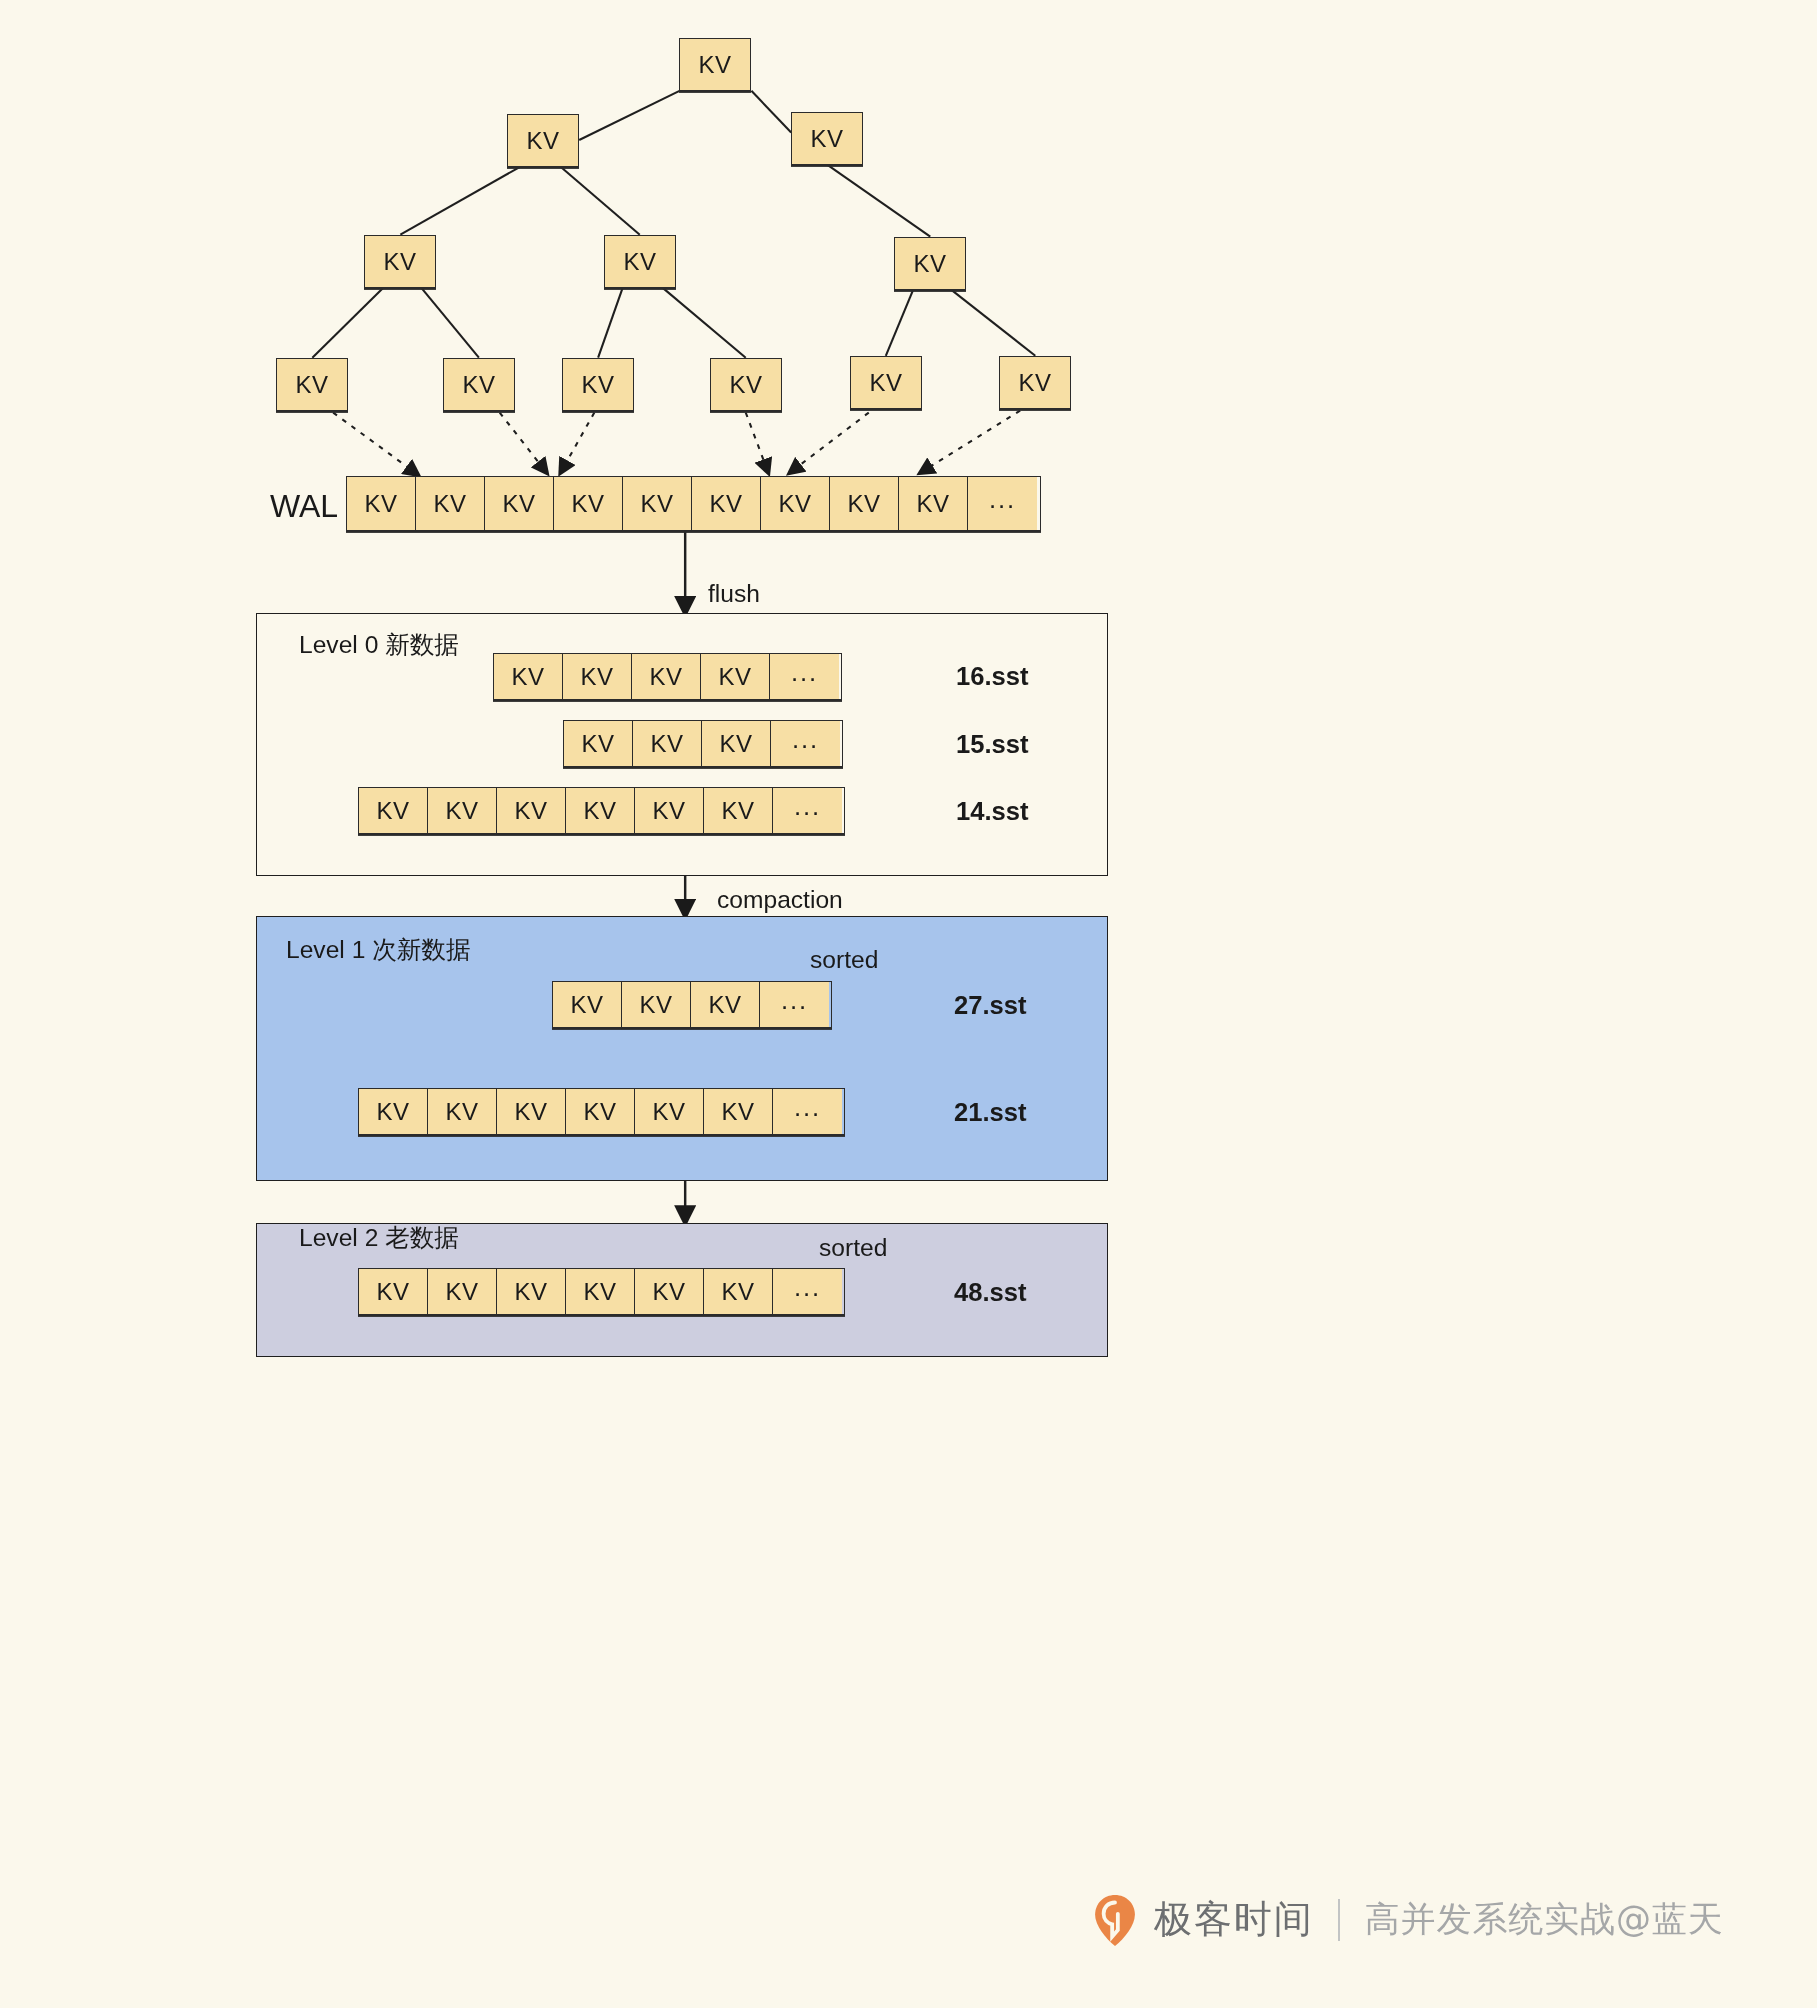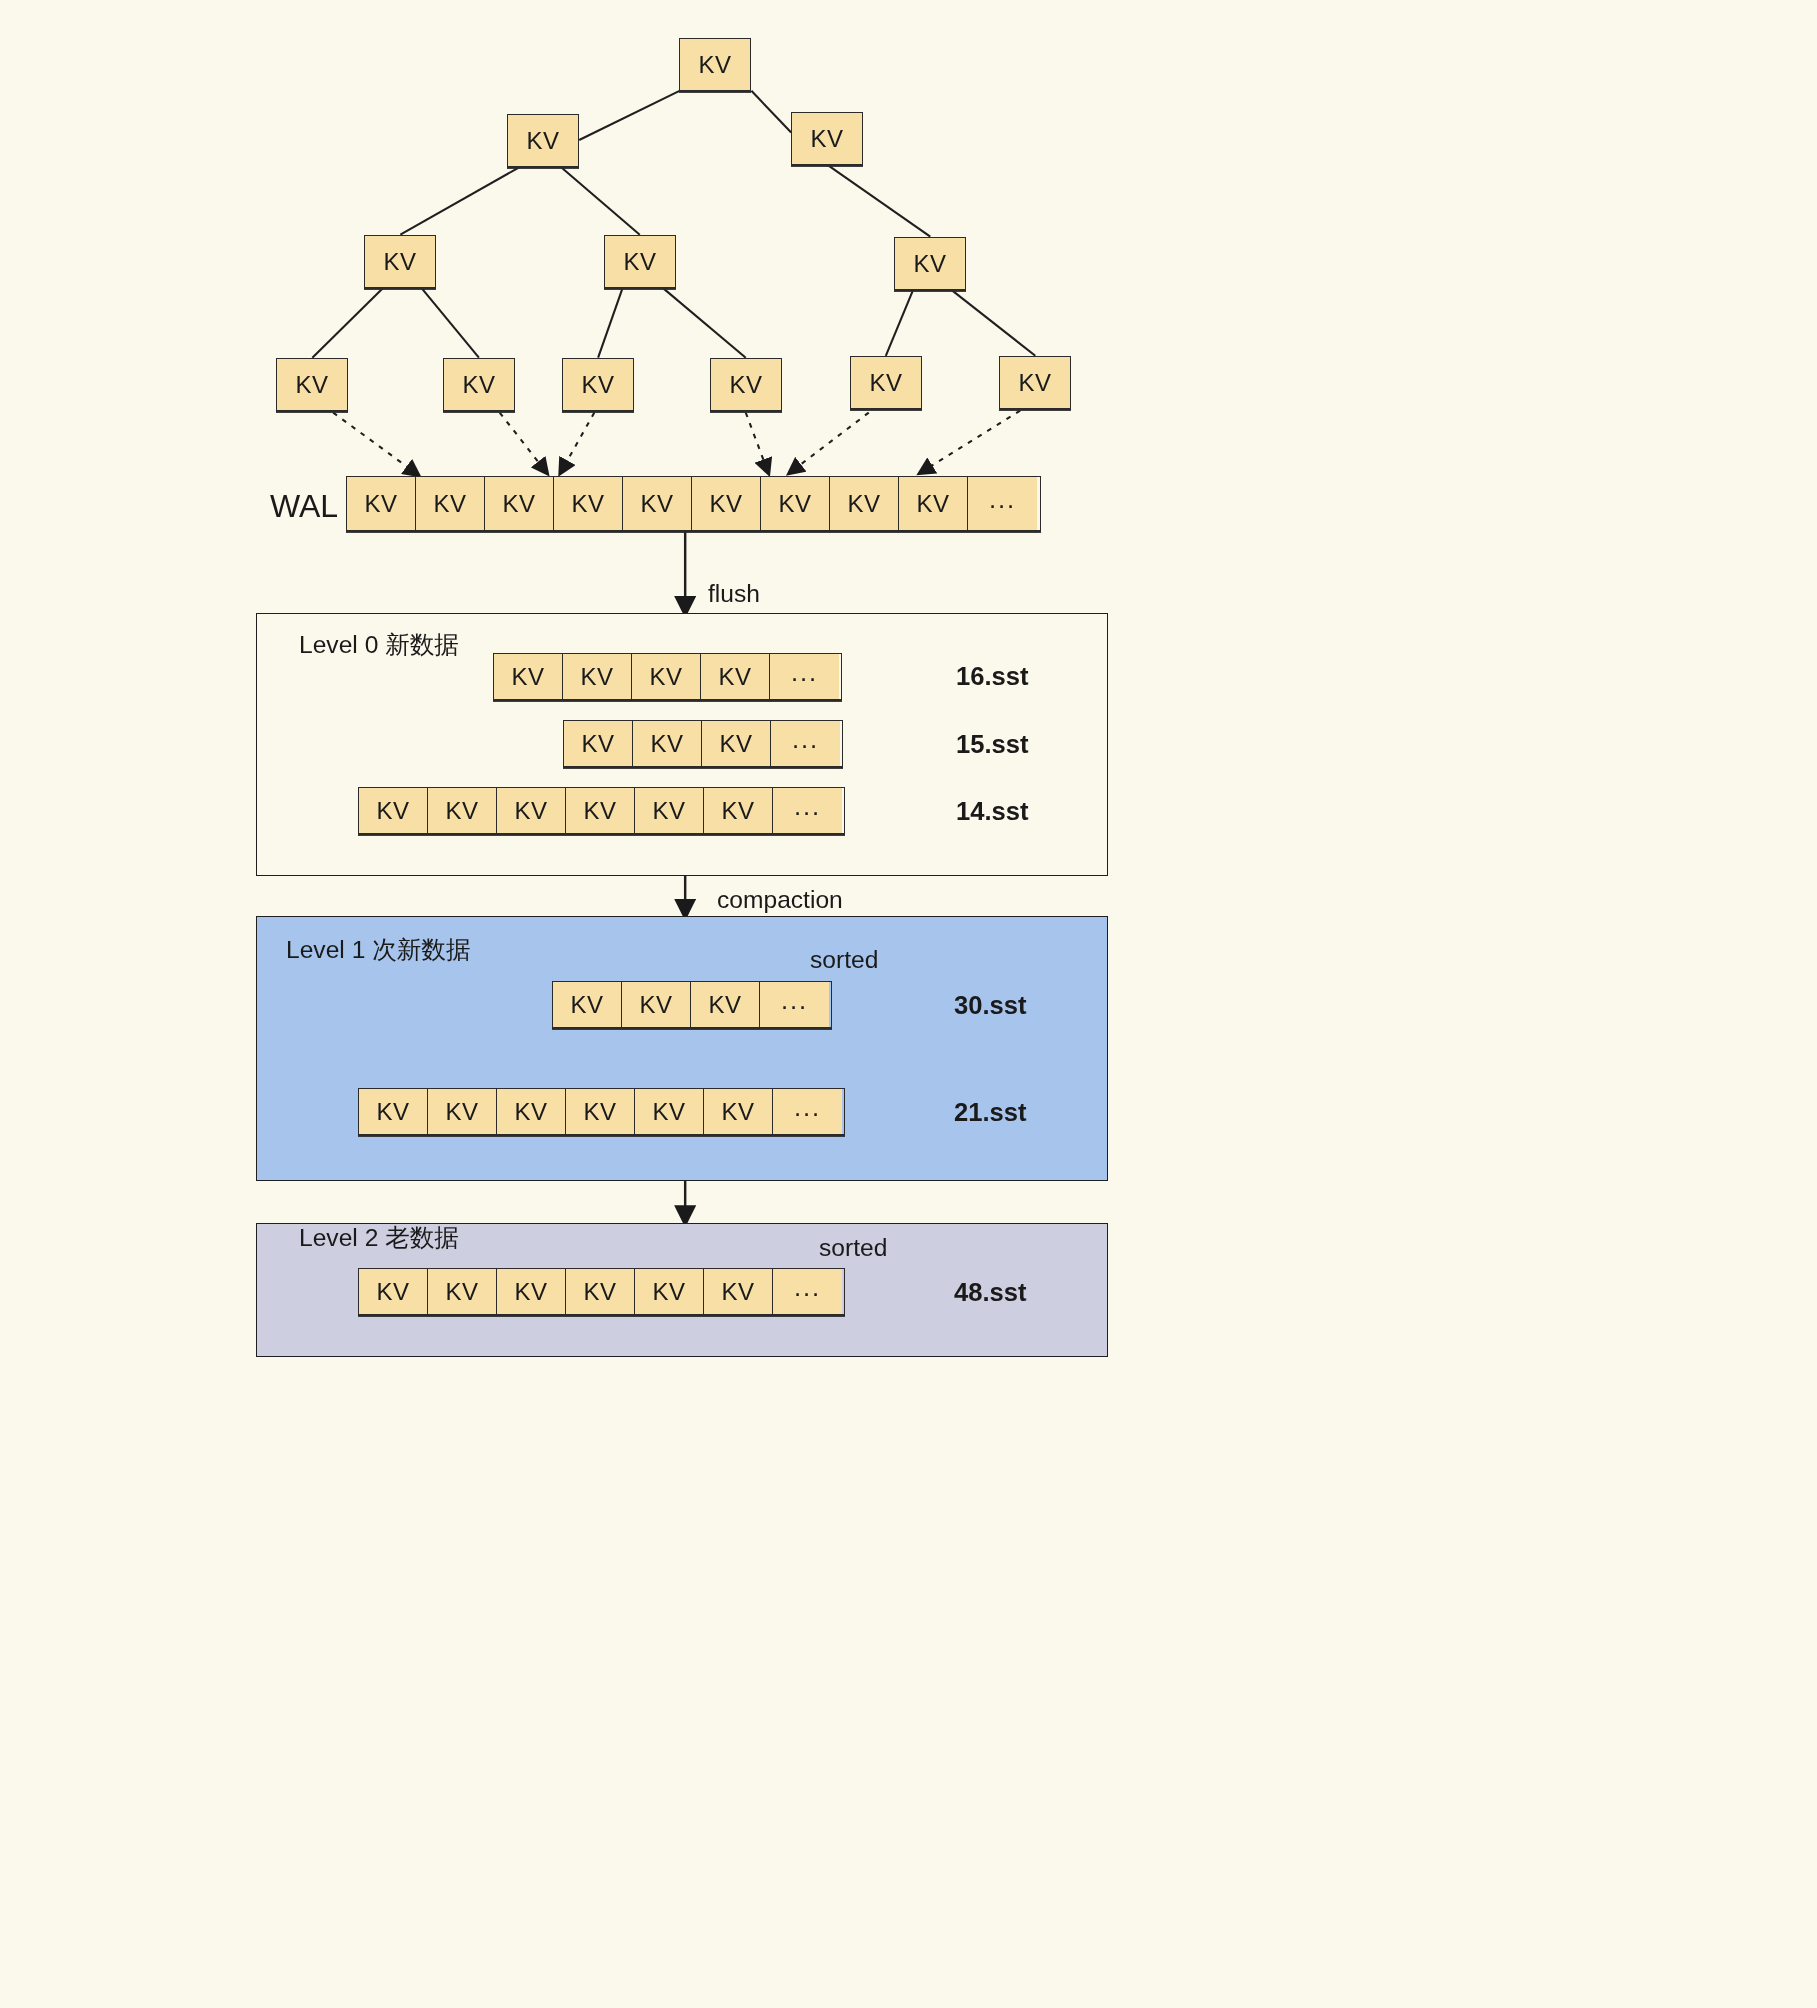--- a/index.html
+++ b/index.html
@@ -253,7 +253,7 @@
       <div class="cell" style="width: 69px;">KV</div>
       <div class="cell ell" style="width: 69px;">...</div>
     </div>
-  <div class="sstlbl" style="left:954px;top:991px">30.sst</div>
+  <div class="sstlbl" style="left:954px;top:991px">27.sst</div>
 
   <div class="strip" id="l1r1" style="left: 358px; top: 1088px; height: 47px; width: 487px;">
       <div class="cell" style="width: 69px;">KV</div>

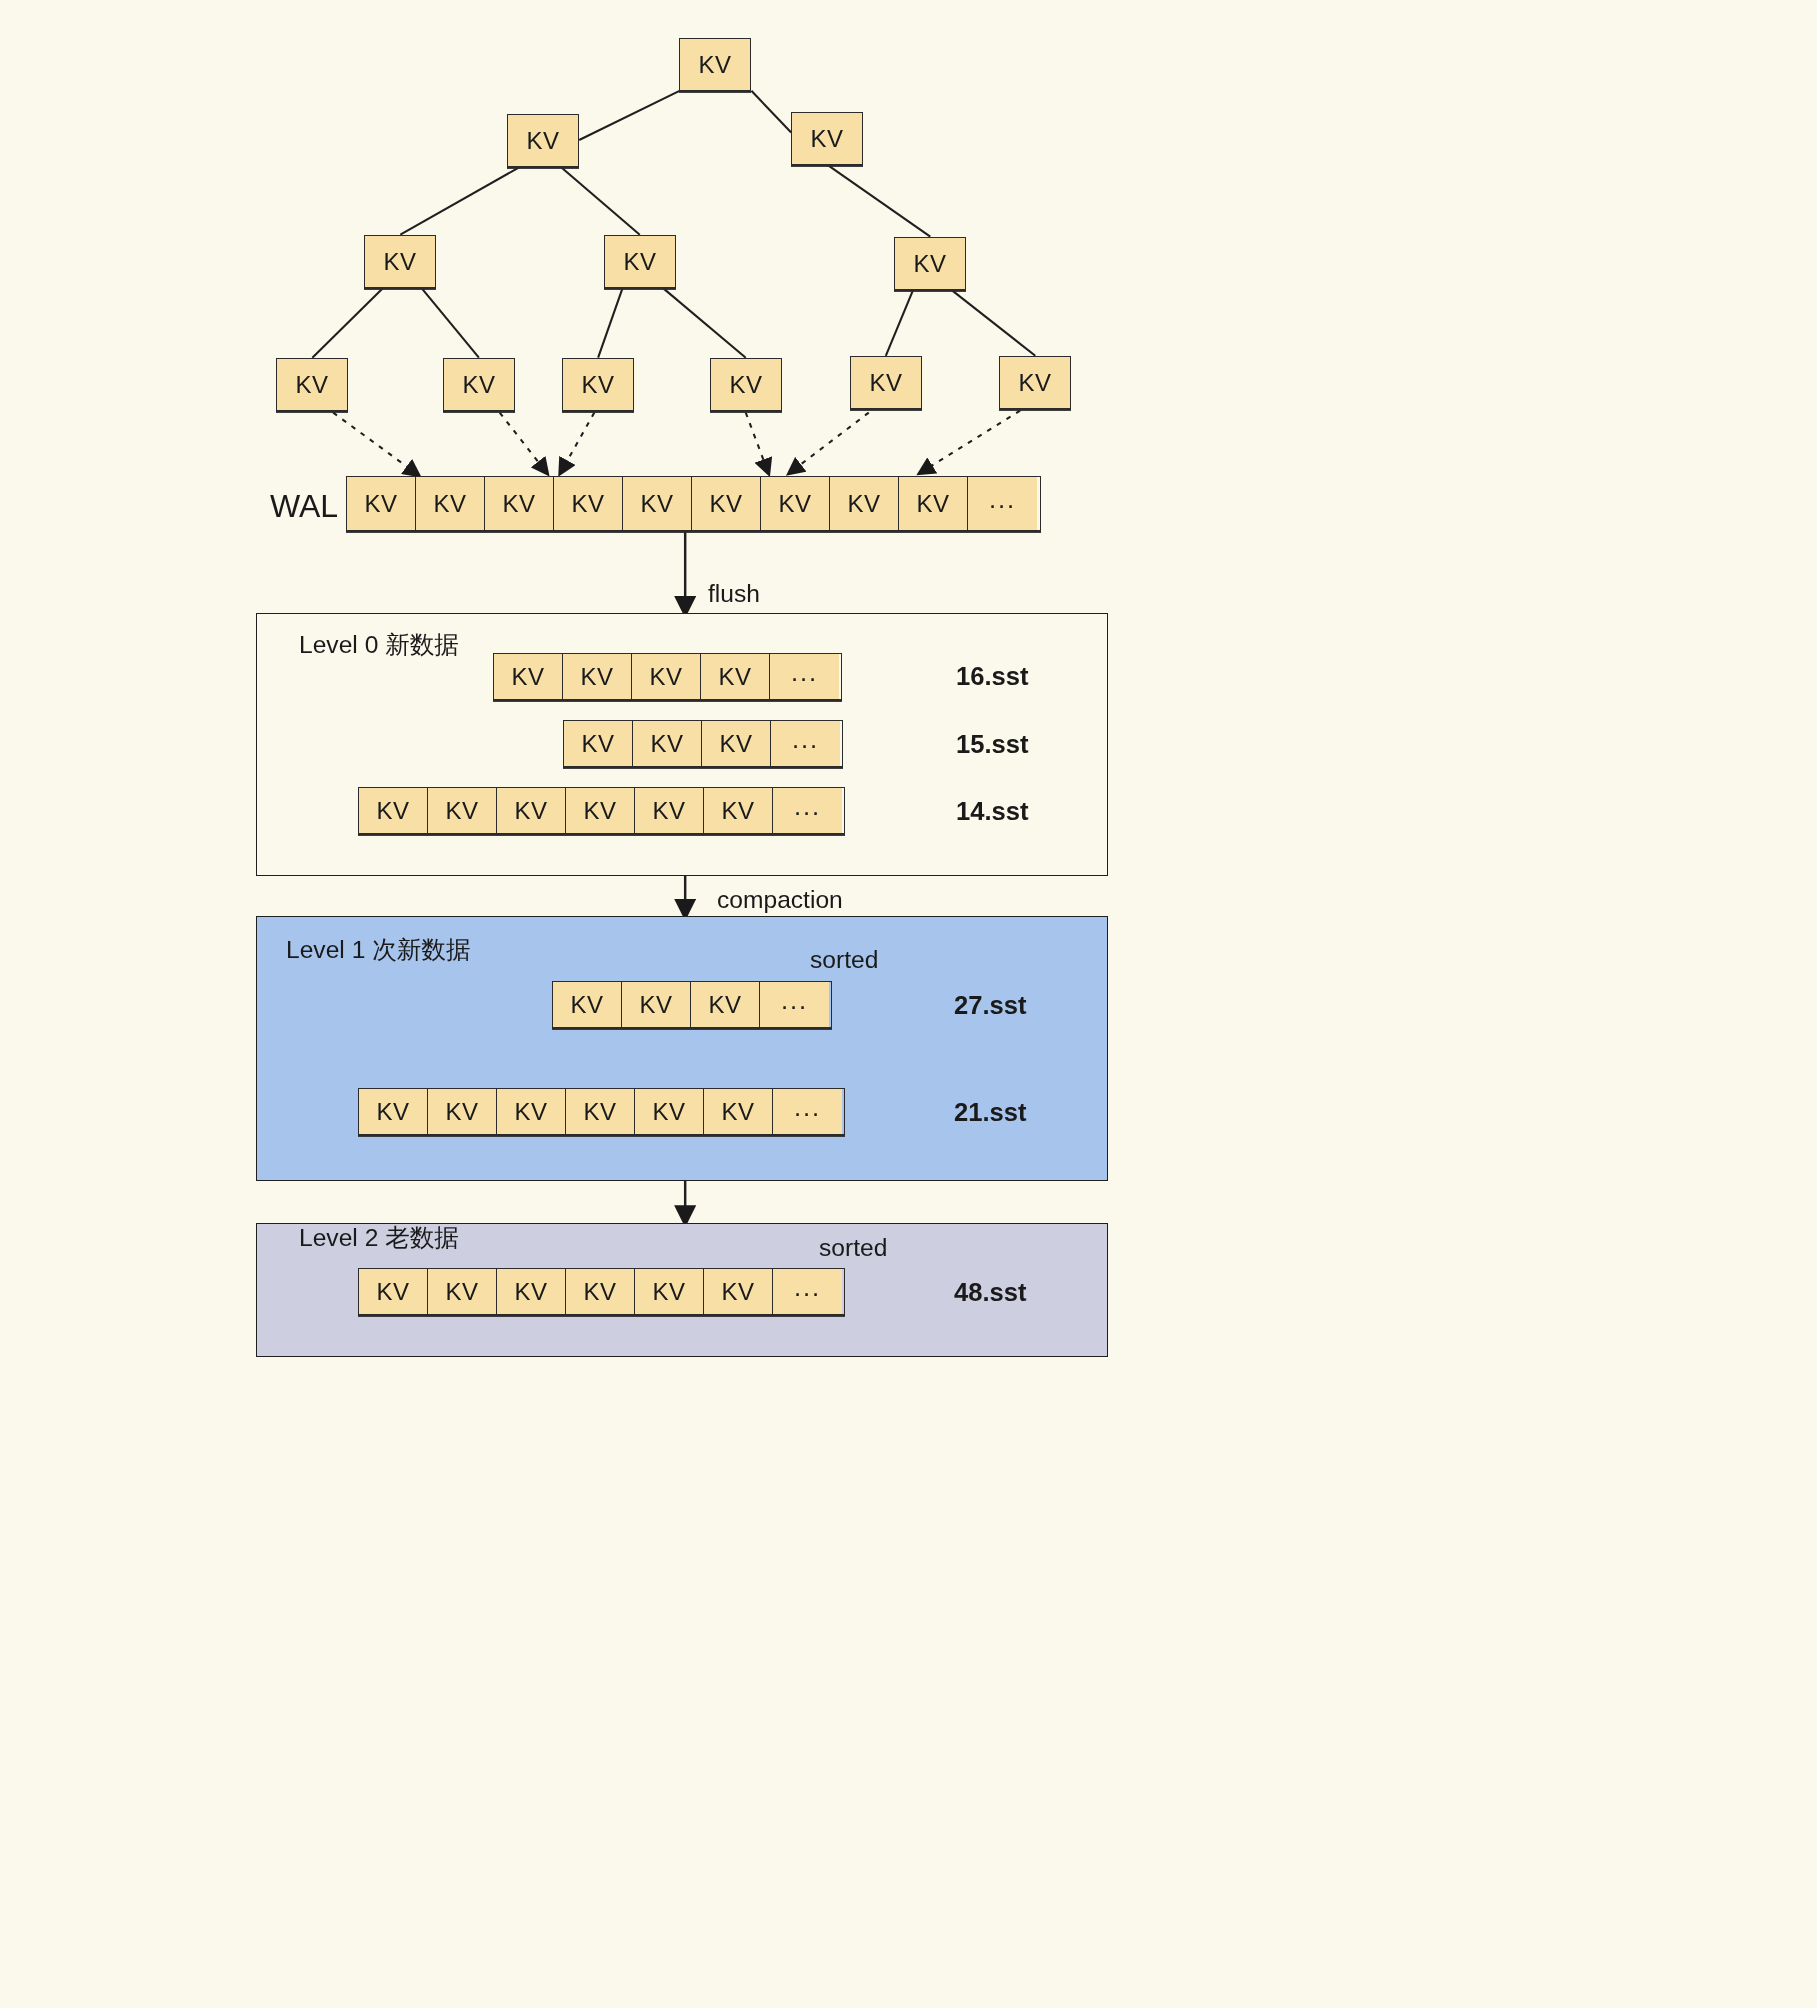--- a/index.html
+++ b/index.html
@@ -281,6 +281,17 @@
     </div>
   <div class="sstlbl" style="left:954px;top:1278px">48.sst</div>
 
+  <div id="footer">
+    <div class="logo">
+      <svg width="44" height="55" viewBox="0 0 46 58">
+        <path d="M23 2 C11 2 2 11 2 23 C2 34 13 48 23 56 C33 48 44 34 44 23 C44 11 35 2 23 2 Z" fill="#e8732a"></path>
+        <path d="M23 10 C16 10 11 15 11 22 C11 28 15 32 20 33 L20 46 L26 39 L26 22" fill="none" stroke="#fbf8ec" stroke-width="4" stroke-linecap="round"></path>
+      </svg>
+    </div>
+    <div class="brand">极客时间</div>
+    <div class="divider"></div>
+    <div class="sub">高并发系统实战@蓝天</div>
+  </div>
 
 </div>
 

